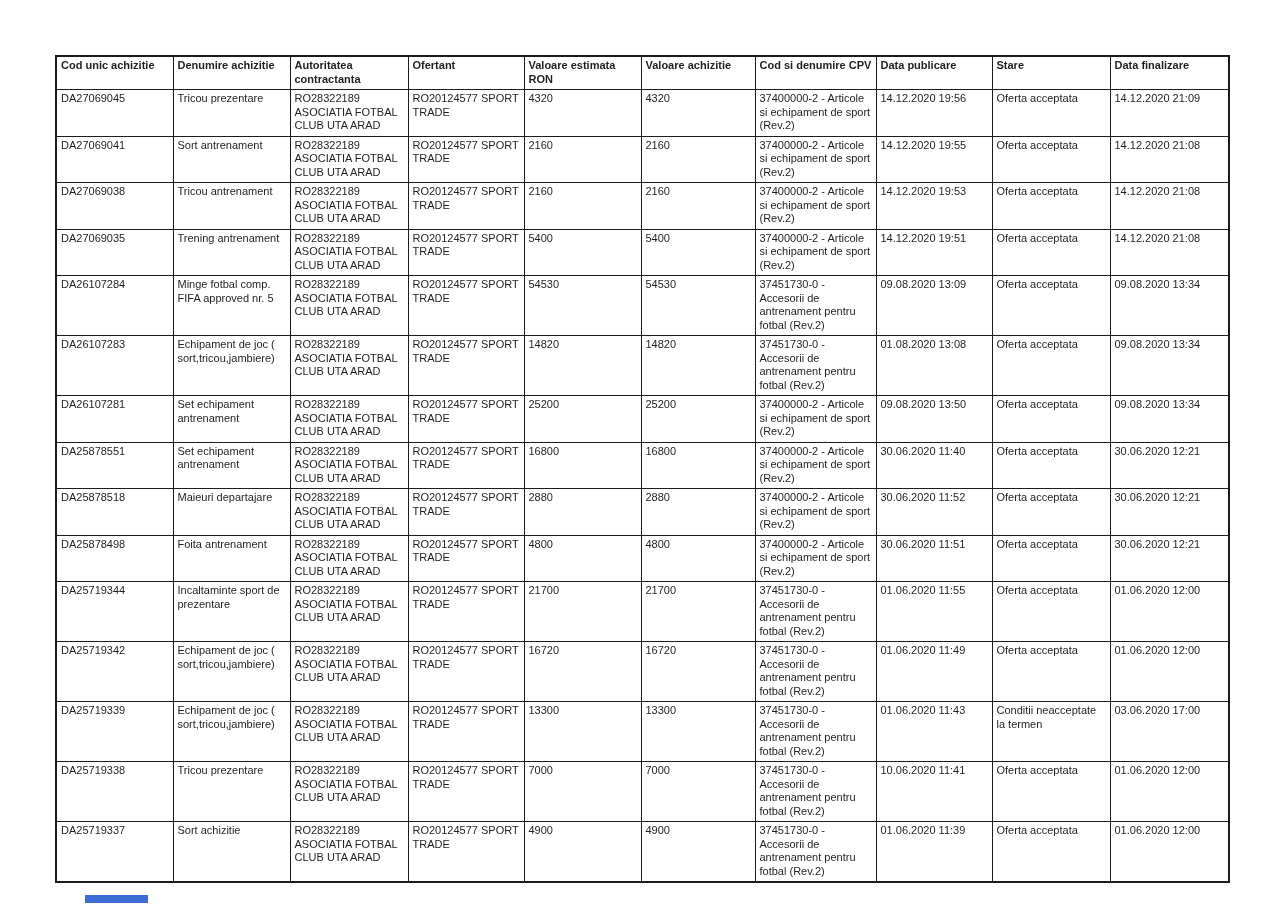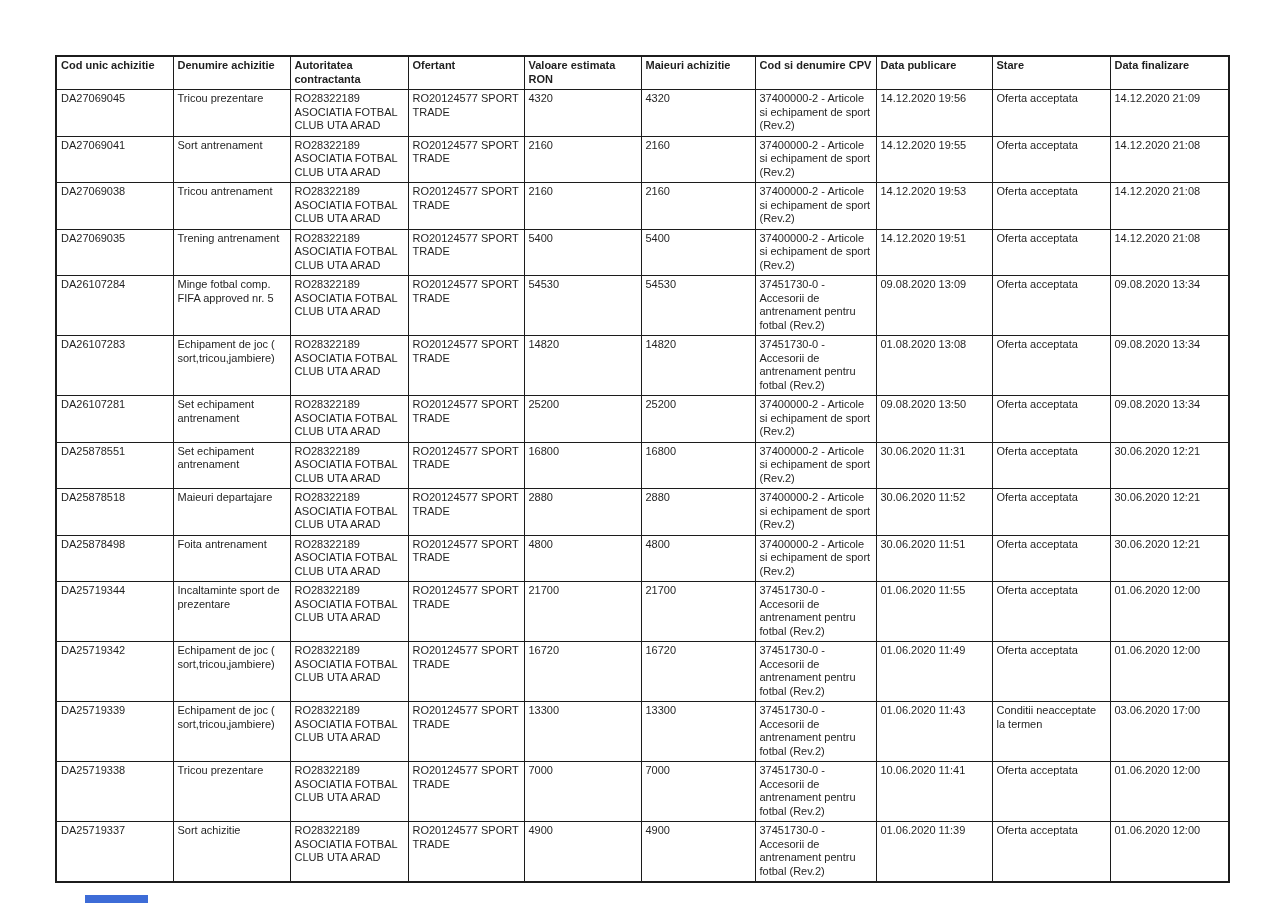--- a/index.html
+++ b/index.html
@@ -77,7 +77,7 @@
           <th>Autoritatea contractanta</th>
           <th>Ofertant</th>
           <th>Valoare estimata RON</th>
-          <th>Maieuri achizitie</th>
+          <th>Valoare achizitie</th>
           <th>Cod si denumire CPV</th>
           <th>Data publicare</th>
           <th>Stare</th>

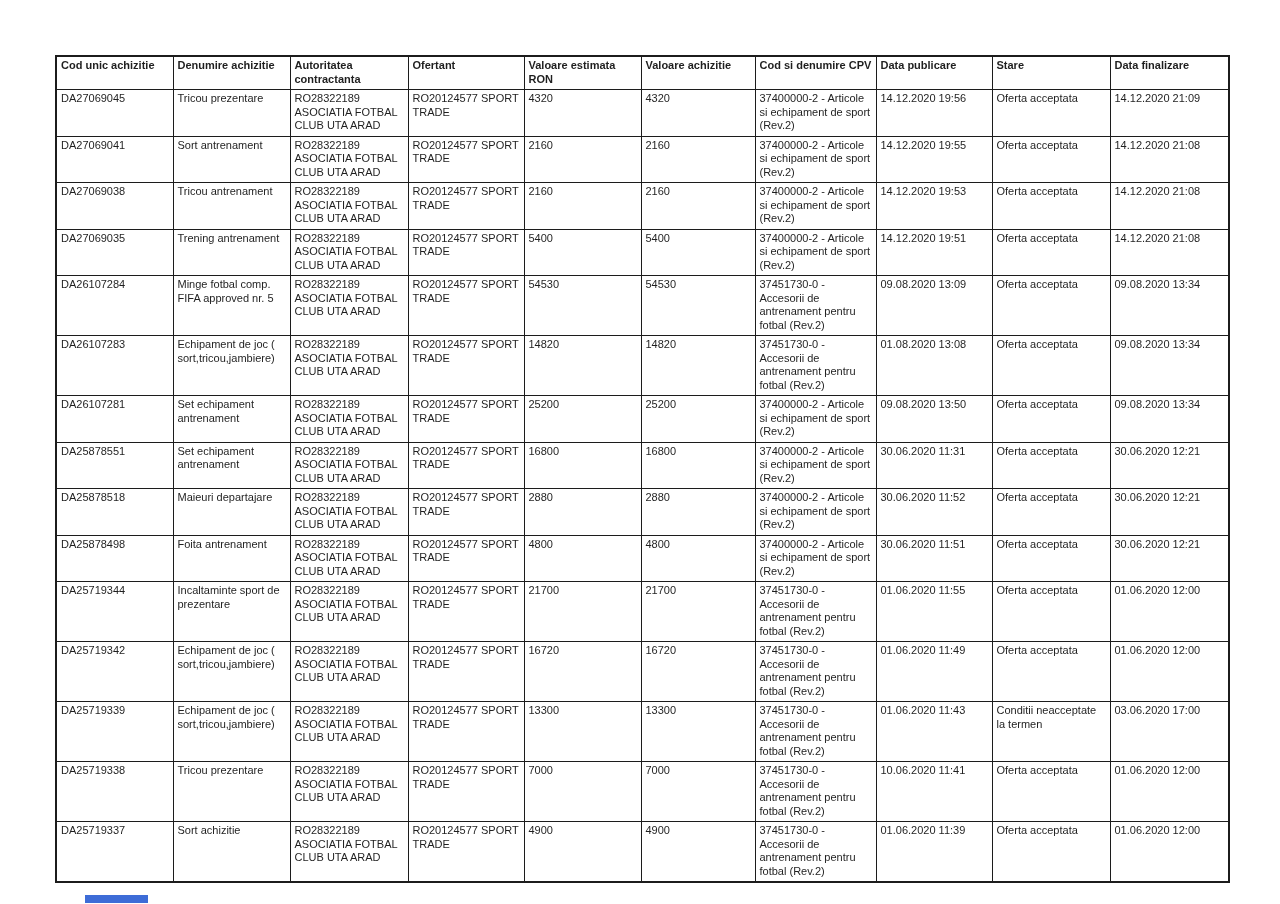--- a/index.html
+++ b/index.html
@@ -177,7 +177,7 @@
           <td>16800</td>
           <td>16800</td>
           <td>37400000-2 - Articole si echipament de sport (Rev.2)</td>
-          <td>30.06.2020 11:31</td>
+          <td>30.06.2020 11:40</td>
           <td>Oferta acceptata</td>
           <td>30.06.2020 12:21</td>
         </tr>

